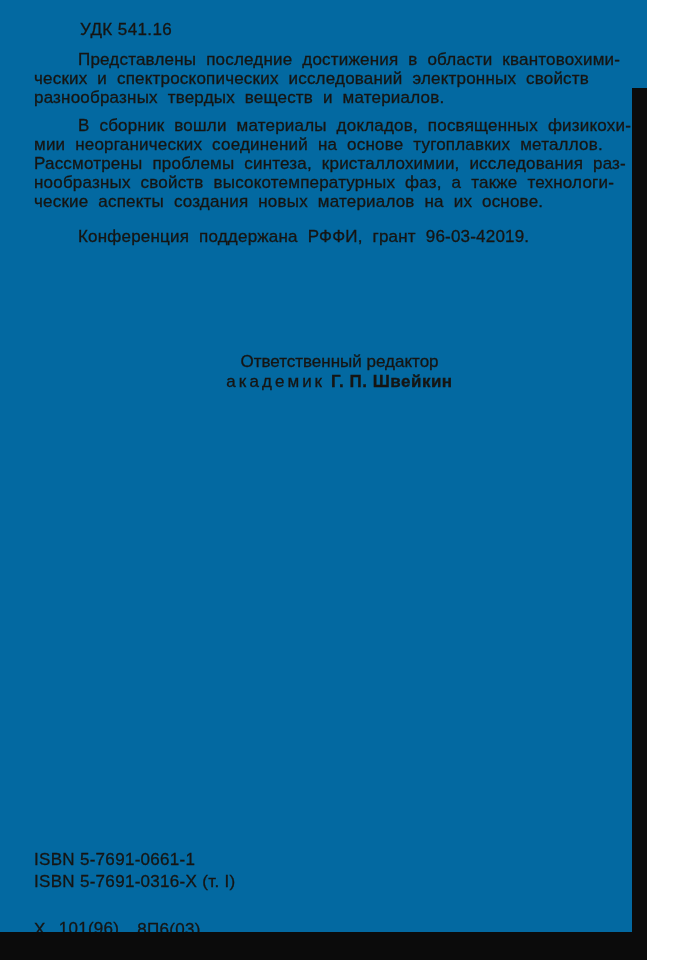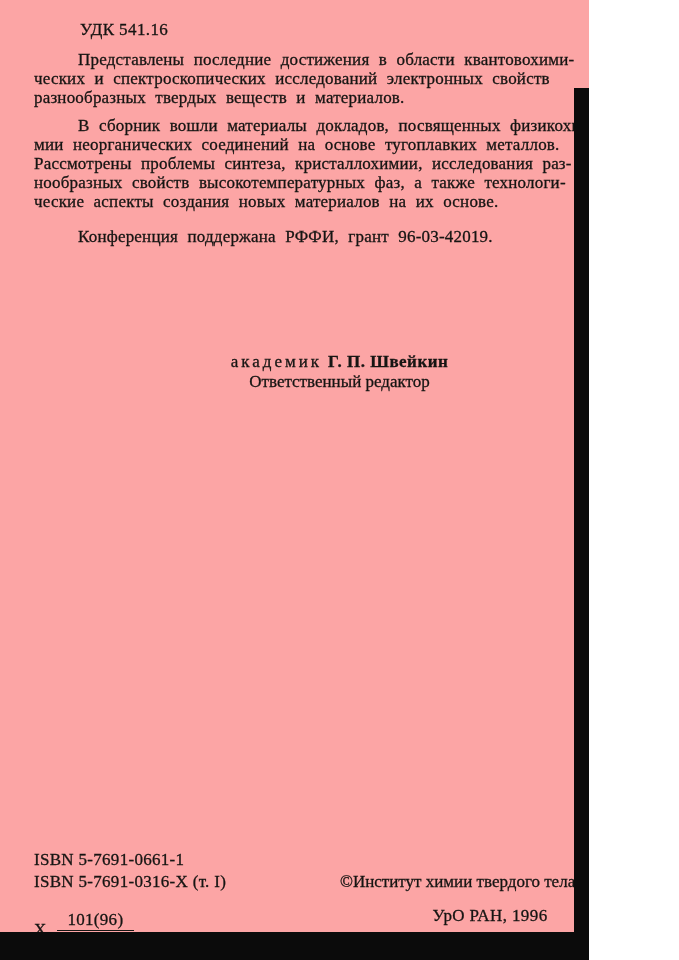--- a/index.html
+++ b/index.html
@@ -9,11 +9,11 @@
   }
   .page {
     position: relative;
-    width: 589px;
+    width: 647px;
     height: 960px;
-    background: #fca5a5;
+    background: #0369a1;
     overflow: hidden;
-    font-family: Liberation Serif, serif;
+    font-family: Liberation Sans, sans-serif;
     color: #161513;
     -webkit-text-stroke: 0.3px #161513;
   }

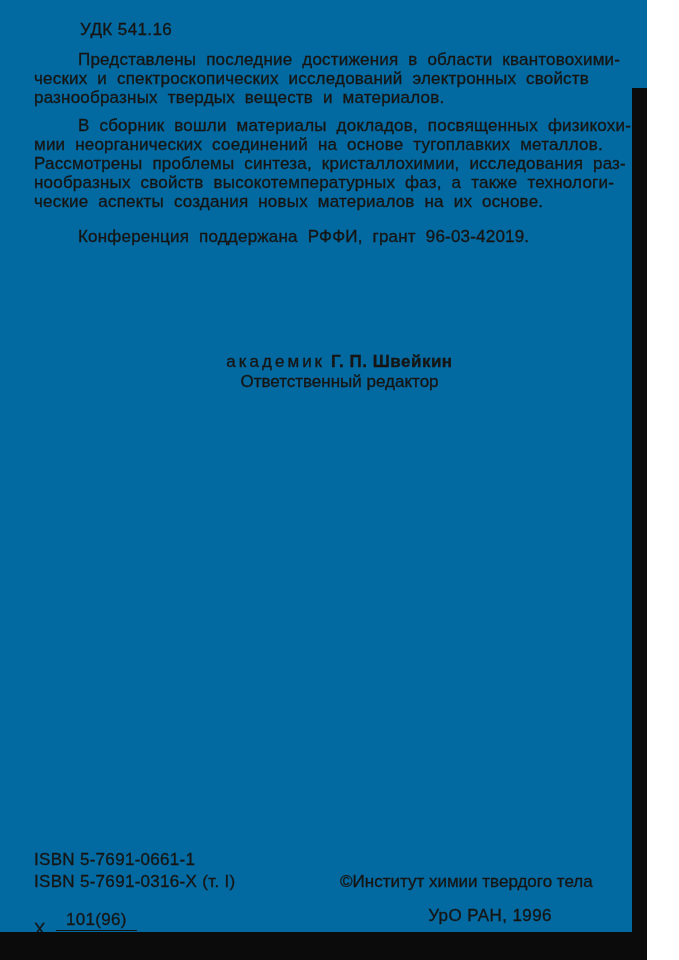--- a/index.html
+++ b/index.html
@@ -145,10 +145,10 @@
   </div>
 
   <div class="editor">
+    <div>Ответственный редактор</div>
     <div>
       <span class="spaced">академик</span><span class="name">Г. П. Швейкин</span>
     </div>
-    <div>Ответственный редактор</div>
   </div>
 
   <div class="isbn-block">

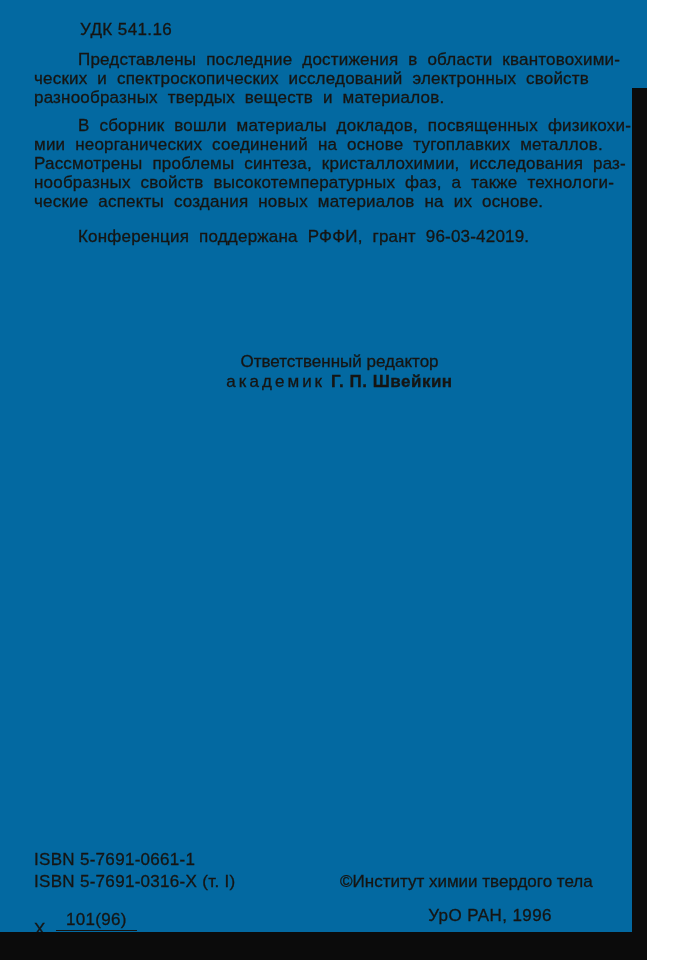--- a/index.html
+++ b/index.html
@@ -164,10 +164,6 @@
     </div>
   </div>
 
-  <div class="copyright">
-    <div class="line1">©Институт химии твердого тела</div>
-    <div class="line2">УрО РАН, 1996</div>
-  </div>
 
   <div class="scan-bar-right"></div>
   <div class="scan-bar-bottom"></div>

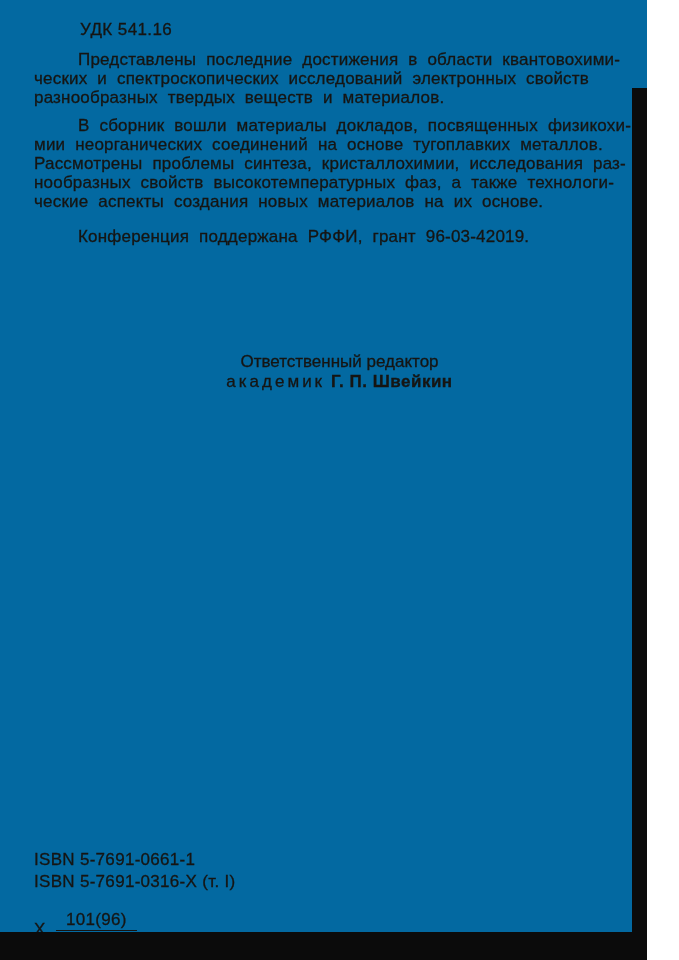--- a/index.html
+++ b/index.html
@@ -79,7 +79,7 @@
   }
   .frac {
     display: inline-flex;
-    flex-direction: column;
+    flex-direction: row;
     text-align: center;
     line-height: 18px;
   }

